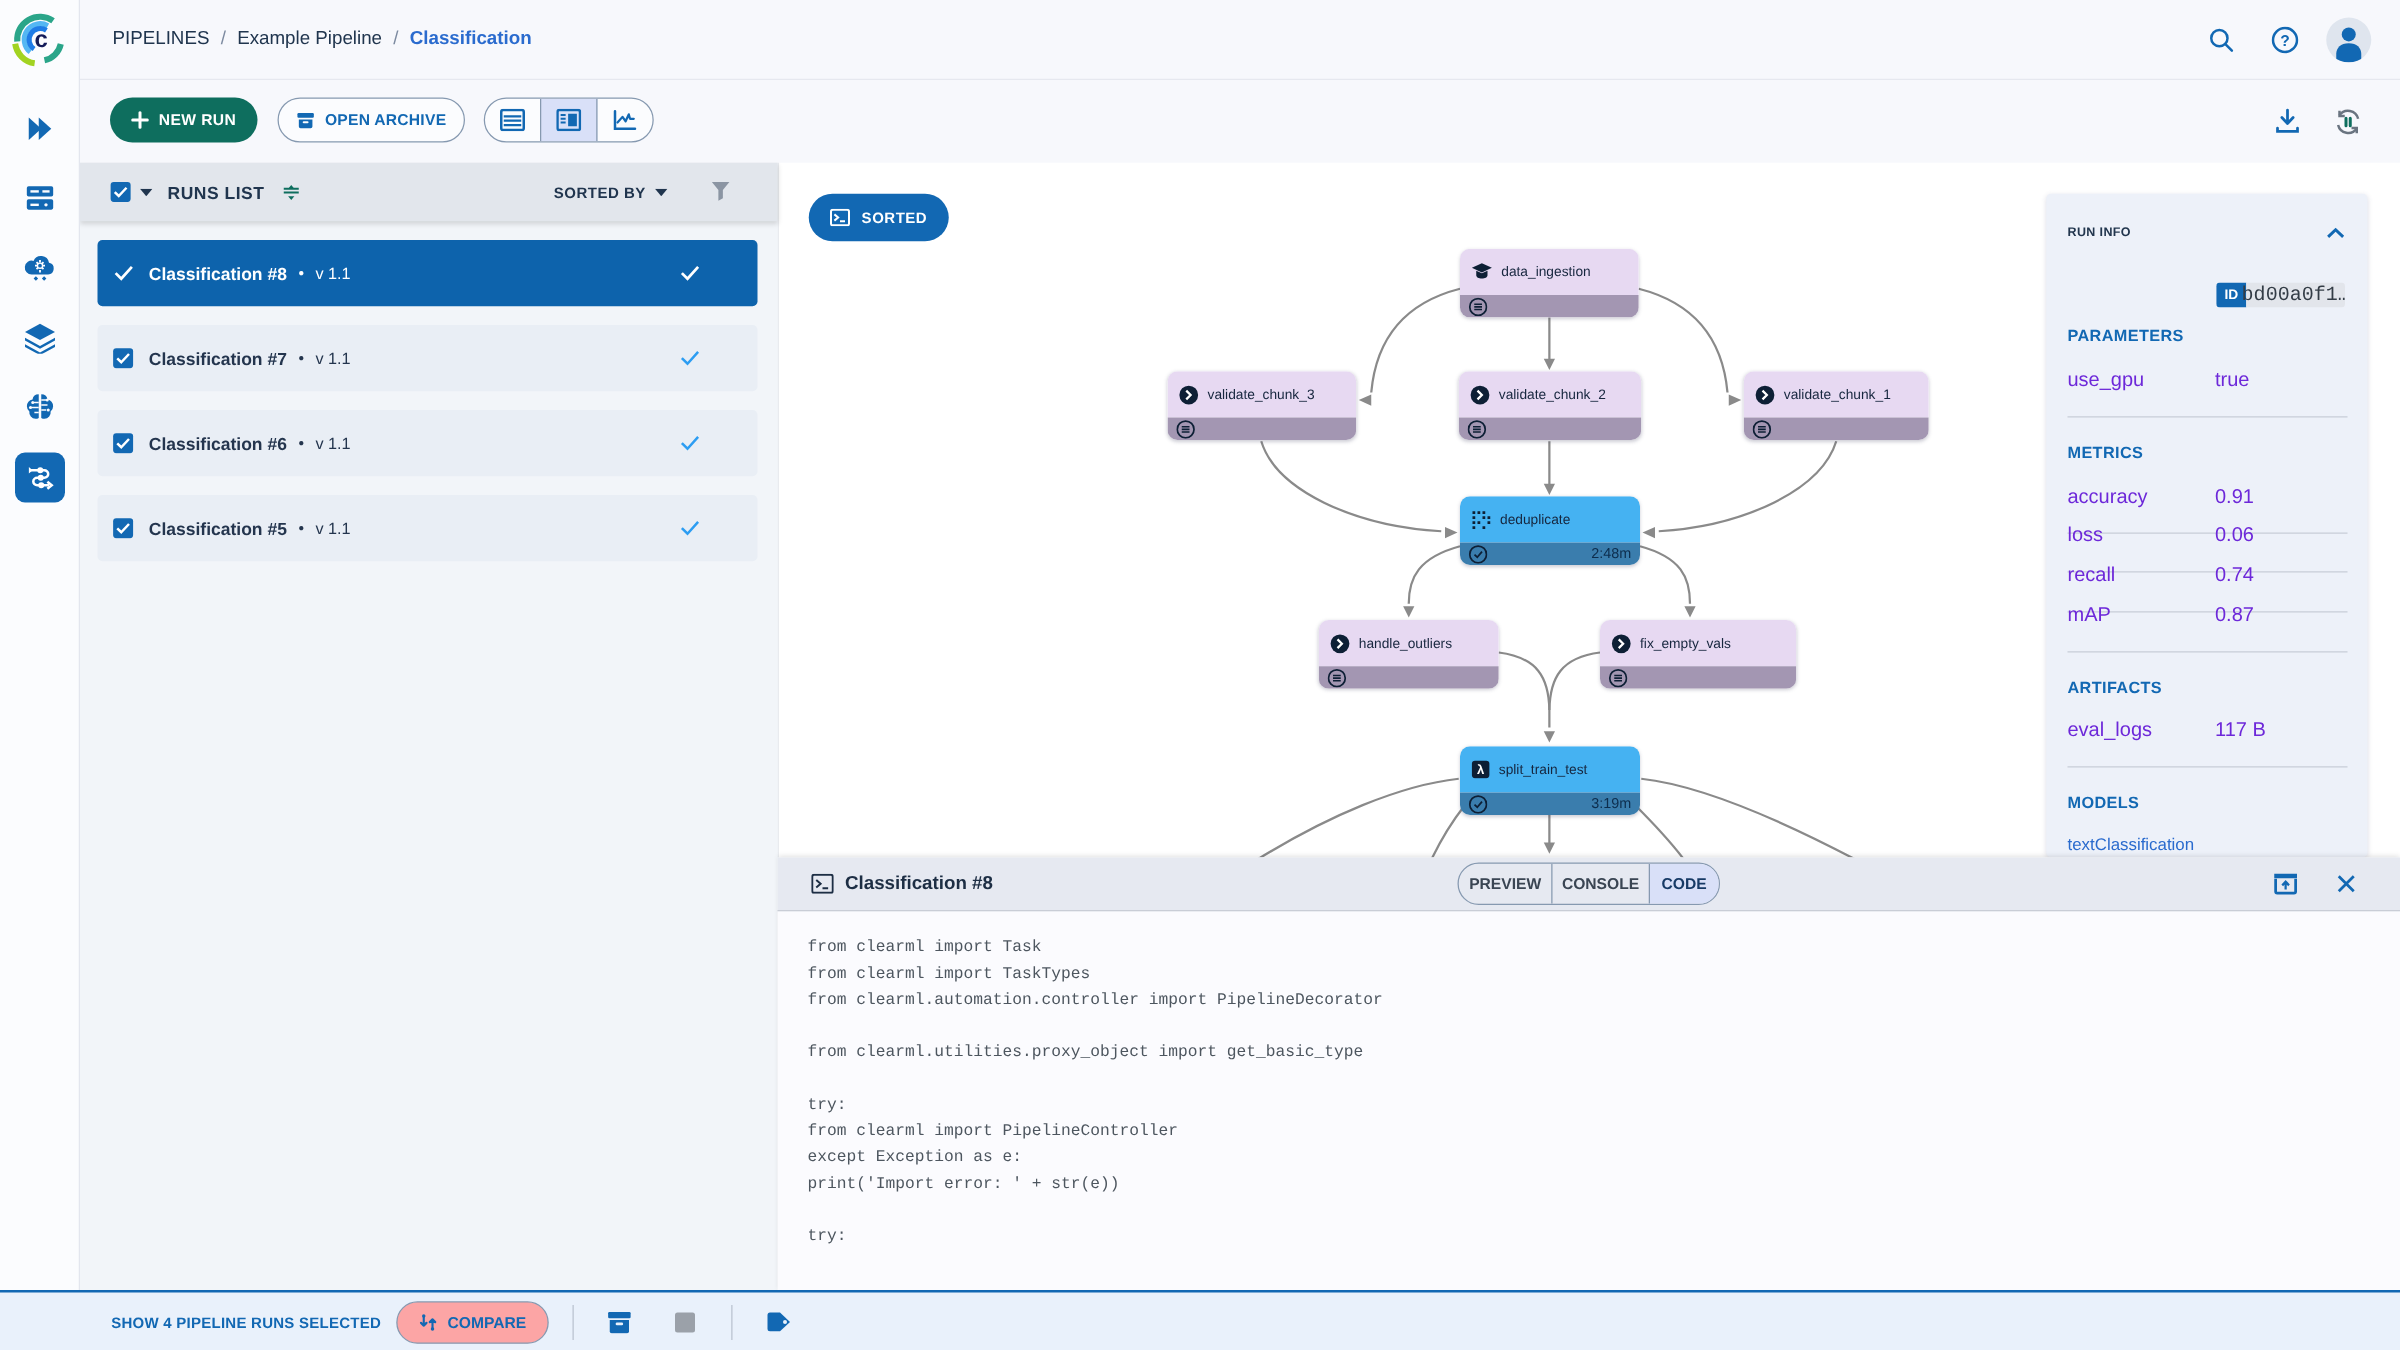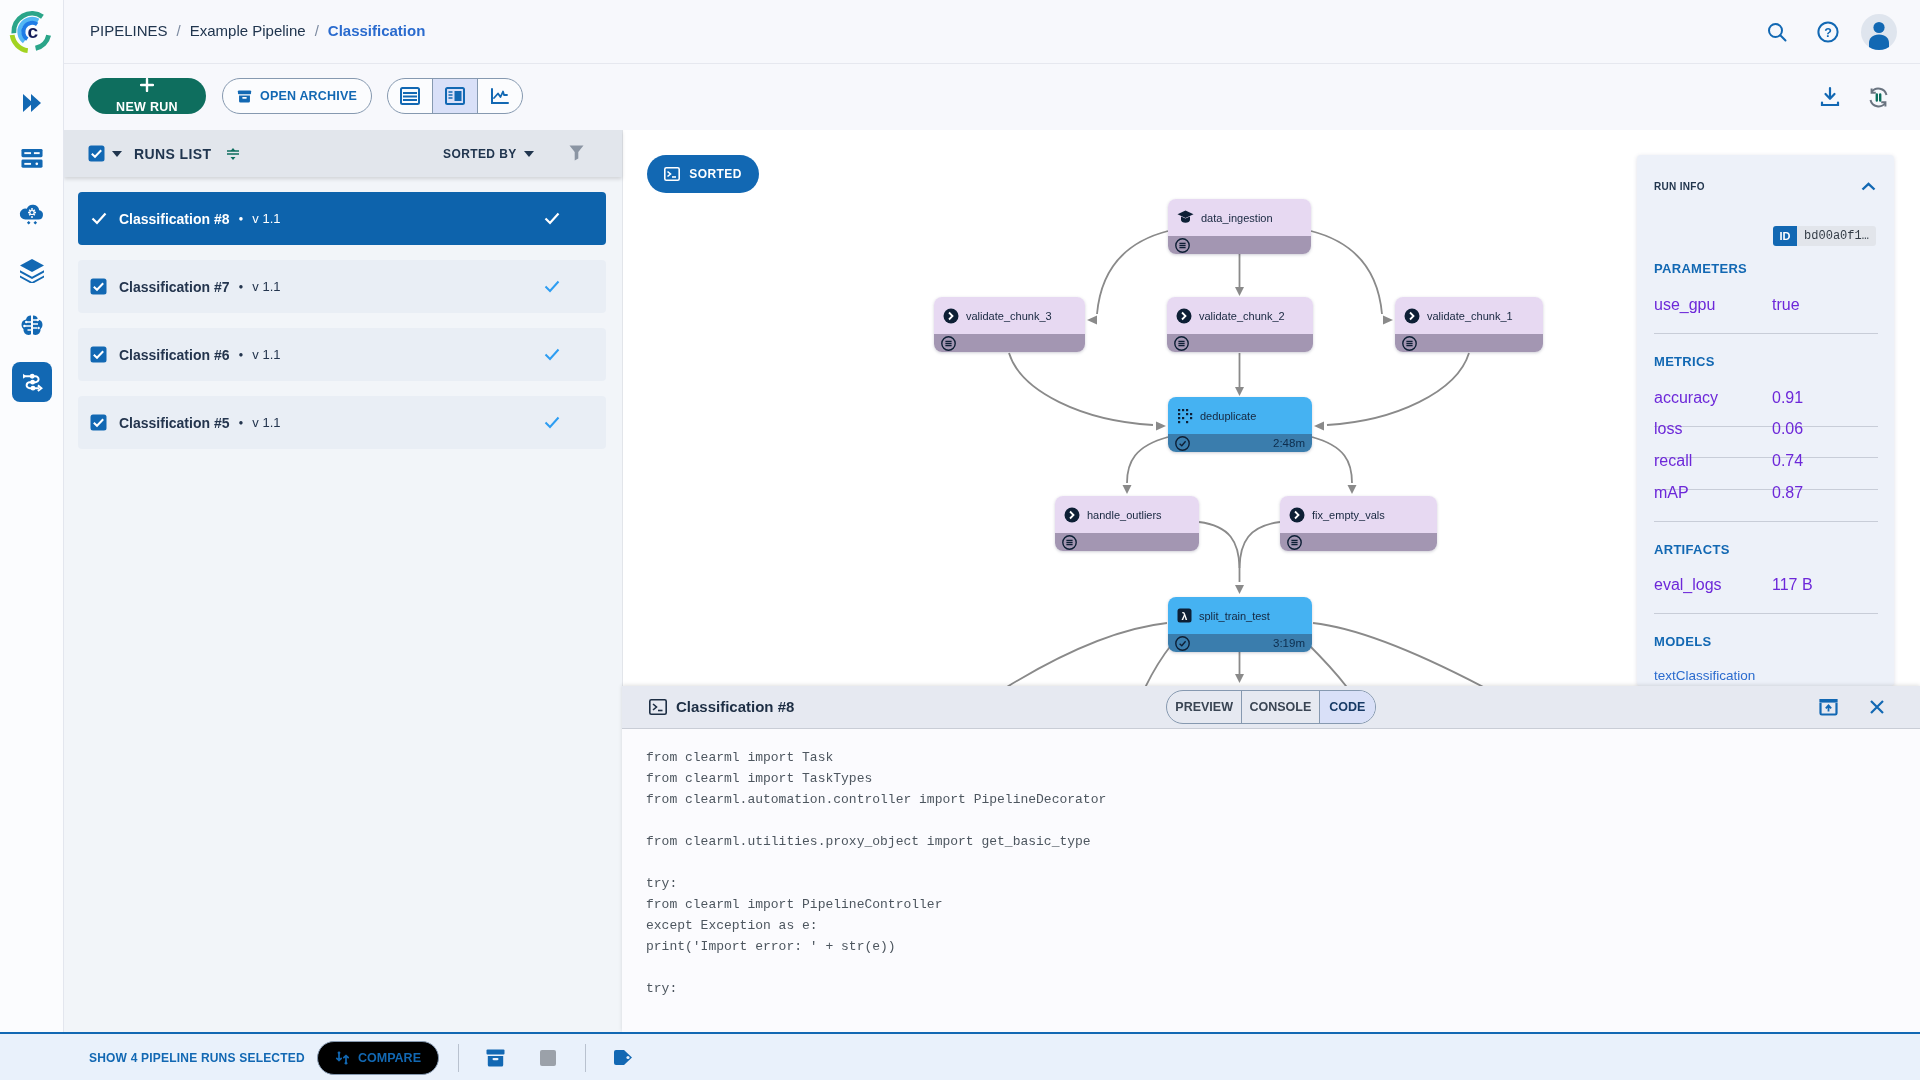--- a/index.html
+++ b/index.html
@@ -20,7 +20,7 @@
 
   
   #toolbar { left:64px; top:64px; width:1856px; height:66px; background:#f7f8fc; z-index:20; }
-  #newrun { position:absolute; left:24px; top:14px; width:118px; height:36px; border-radius:18px; background:#0e6e5e; color:#fff; font-size:12.5px; font-weight:bold; display:flex; align-items:center; justify-content:center; gap:8px; letter-spacing:.3px;flex-direction:column;}
+  #newrun { position:absolute; left:24px; top:14px; width:118px; height:36px; border-radius:18px; background:#0e6e5e; color:#fff; font-size:12.5px; font-weight:bold; display:flex; align-items:center; justify-content:center; gap:8px; letter-spacing:.3px;}
   #openarch { position:absolute; left:158px; top:14px; width:150px; height:36px; border-radius:18px; background:#fbfcfe; border:1px solid #8699b0; color:#1268b3; font-size:12.5px; font-weight:bold; display:flex; align-items:center; justify-content:center; gap:8px; letter-spacing:.2px;}
   #viewtoggle { position:absolute; left:323px; top:14px; width:136px; height:36px; border-radius:18px; border:1px solid #8699b0; background:#fbfcfe; display:flex; overflow:hidden;}
   #viewtoggle .seg { flex:1; display:flex; align-items:center; justify-content:center; }

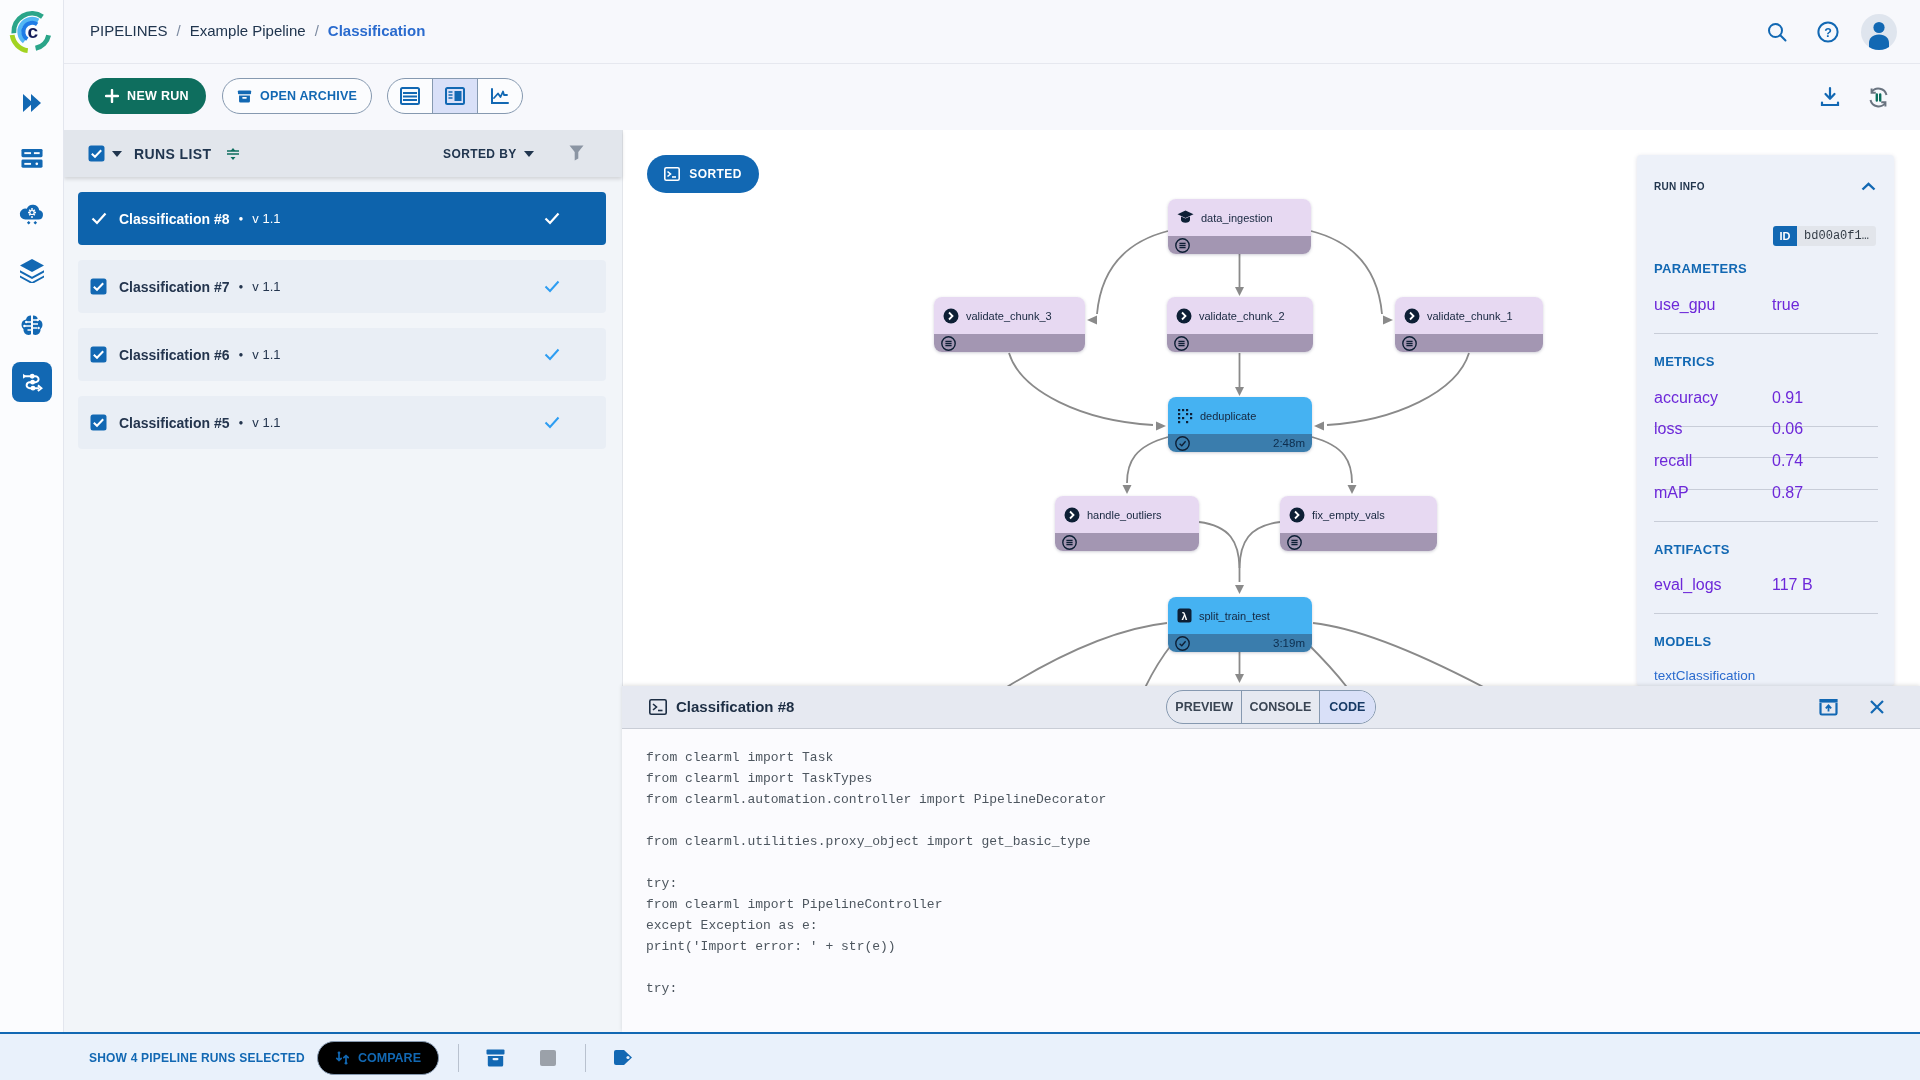--- a/index.html
+++ b/index.html
@@ -402,7 +402,7 @@
     </svg>
   <div class="abs" style="left:136px;top:71px;height:20px;display:flex;border-radius:3px;overflow:hidden">
     <div style="width:24px;background:#1268b3;color:#fff;font-size:11px;font-weight:bold;display:flex;align-items:center;justify-content:center">ID</div>
-    <div style="width:79px;background:#e2e5eb;color:#333c46;font-size:12px;font-family:'Liberation Mono',monospace;display:flex;align-items:center;justify-content:center">bd00a0f1…</div>
+    <div style="width:79px;background:#e2e5eb;color:#333c46;font-size:16px;font-family:'Liberation Mono',monospace;display:flex;align-items:center;justify-content:center">bd00a0f1…</div>
   </div>
   <div class="pad sechead" style="top:106px">PARAMETERS</div>
   <div class="kvrow" style="top:141px">use_gpu<span class="v">true</span></div>

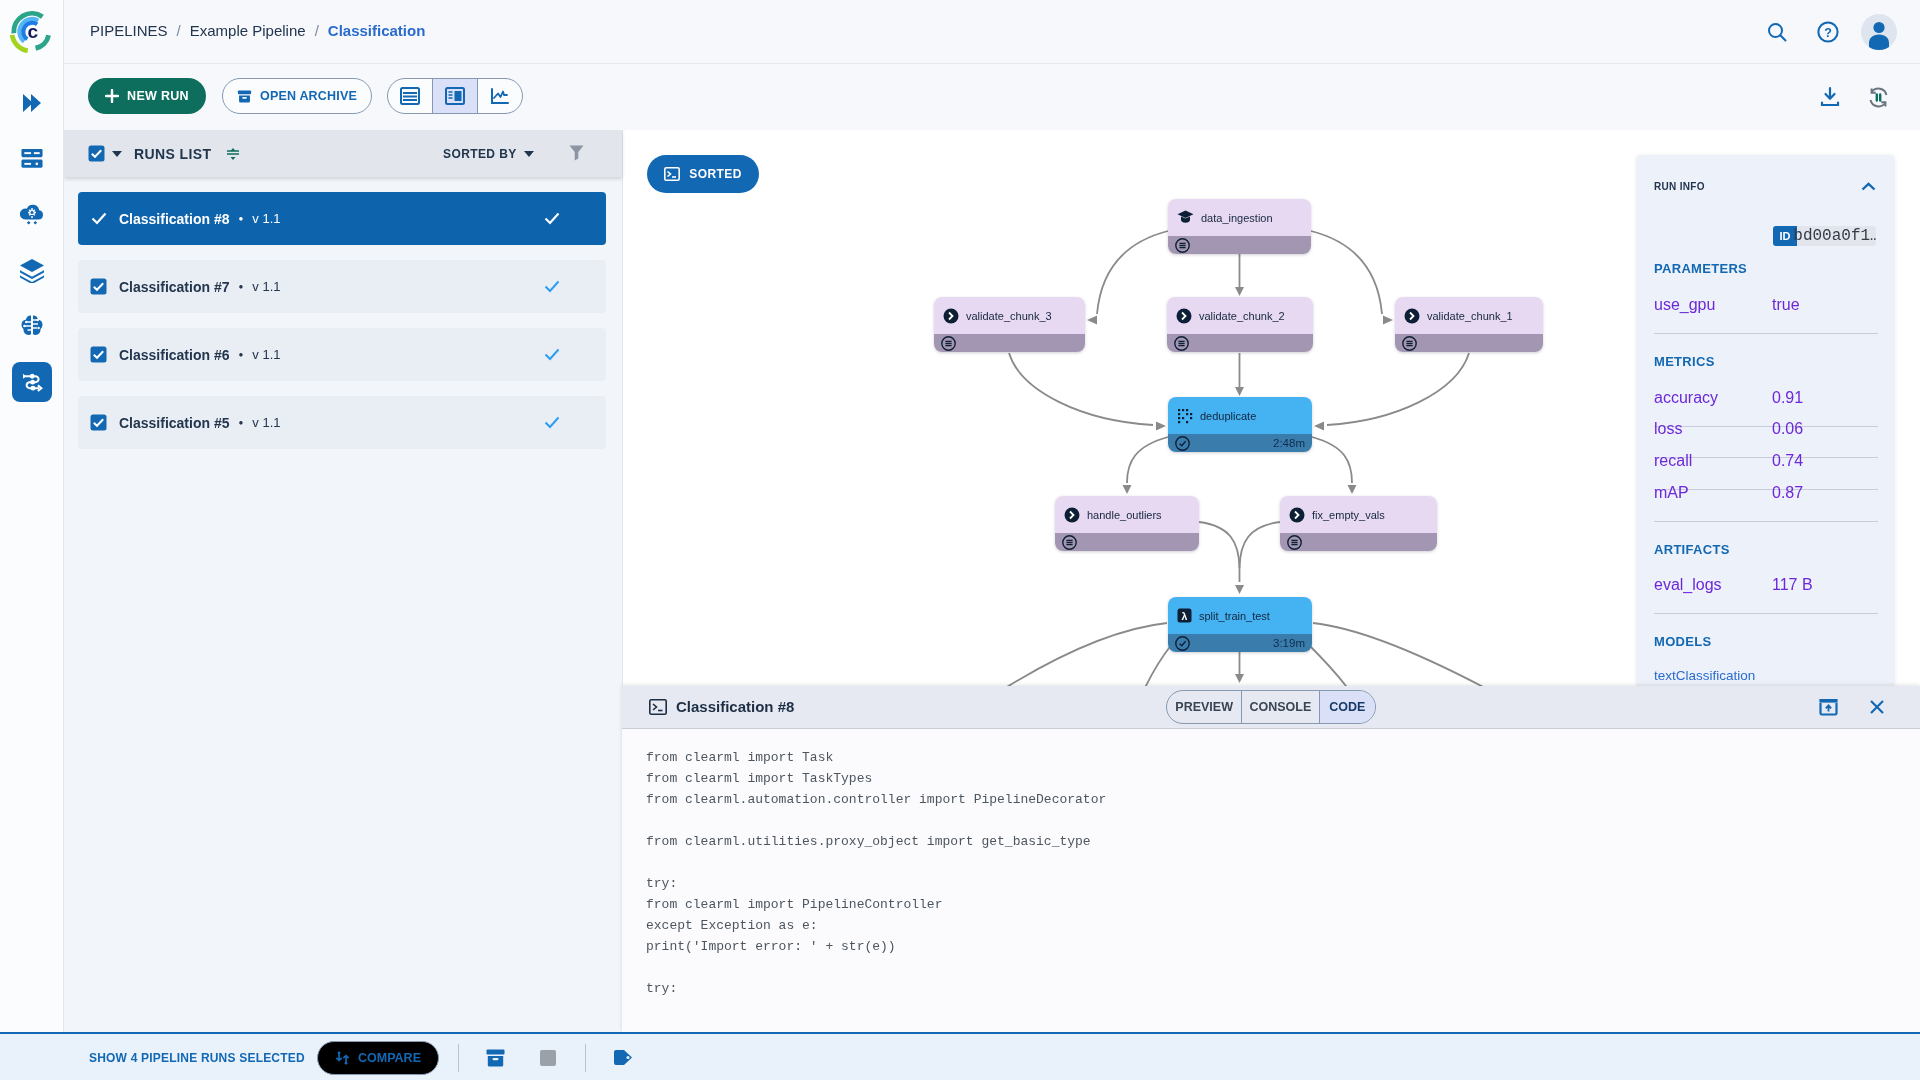--- a/index.html
+++ b/index.html
@@ -62,7 +62,7 @@
   
   #footer { left:0; top:1032px; width:1920px; height:48px; background:#e9f1fb; border-top:2px solid #1268b3; z-index:40;padding-left:32px; }
   #footer .txt { position:absolute; left:89px; top:17px; font-size:12px; font-weight:bold; color:#1268b3; letter-spacing:.2px; }
-  #compare { position:absolute; left:317px; top:7px; width:122px; height:34px; border-radius:17px; border:1px solid #8699b0; background:#000000; color:#1268b3; font-size:12.5px; font-weight:bold; display:flex; align-items:center; justify-content:center; gap:8px; }
+  #compare { position:absolute; left:317px; top:7px; width:122px; height:34px; border-radius:17px; border:1px solid #8699b0; background:#fca5a5; color:#1268b3; font-size:12.5px; font-weight:bold; display:flex; align-items:center; justify-content:center; gap:8px; }
   .vsep { position:absolute; top:10px; width:1px; height:28px; background:#b9c2cf; }
 </style>
 </head>

